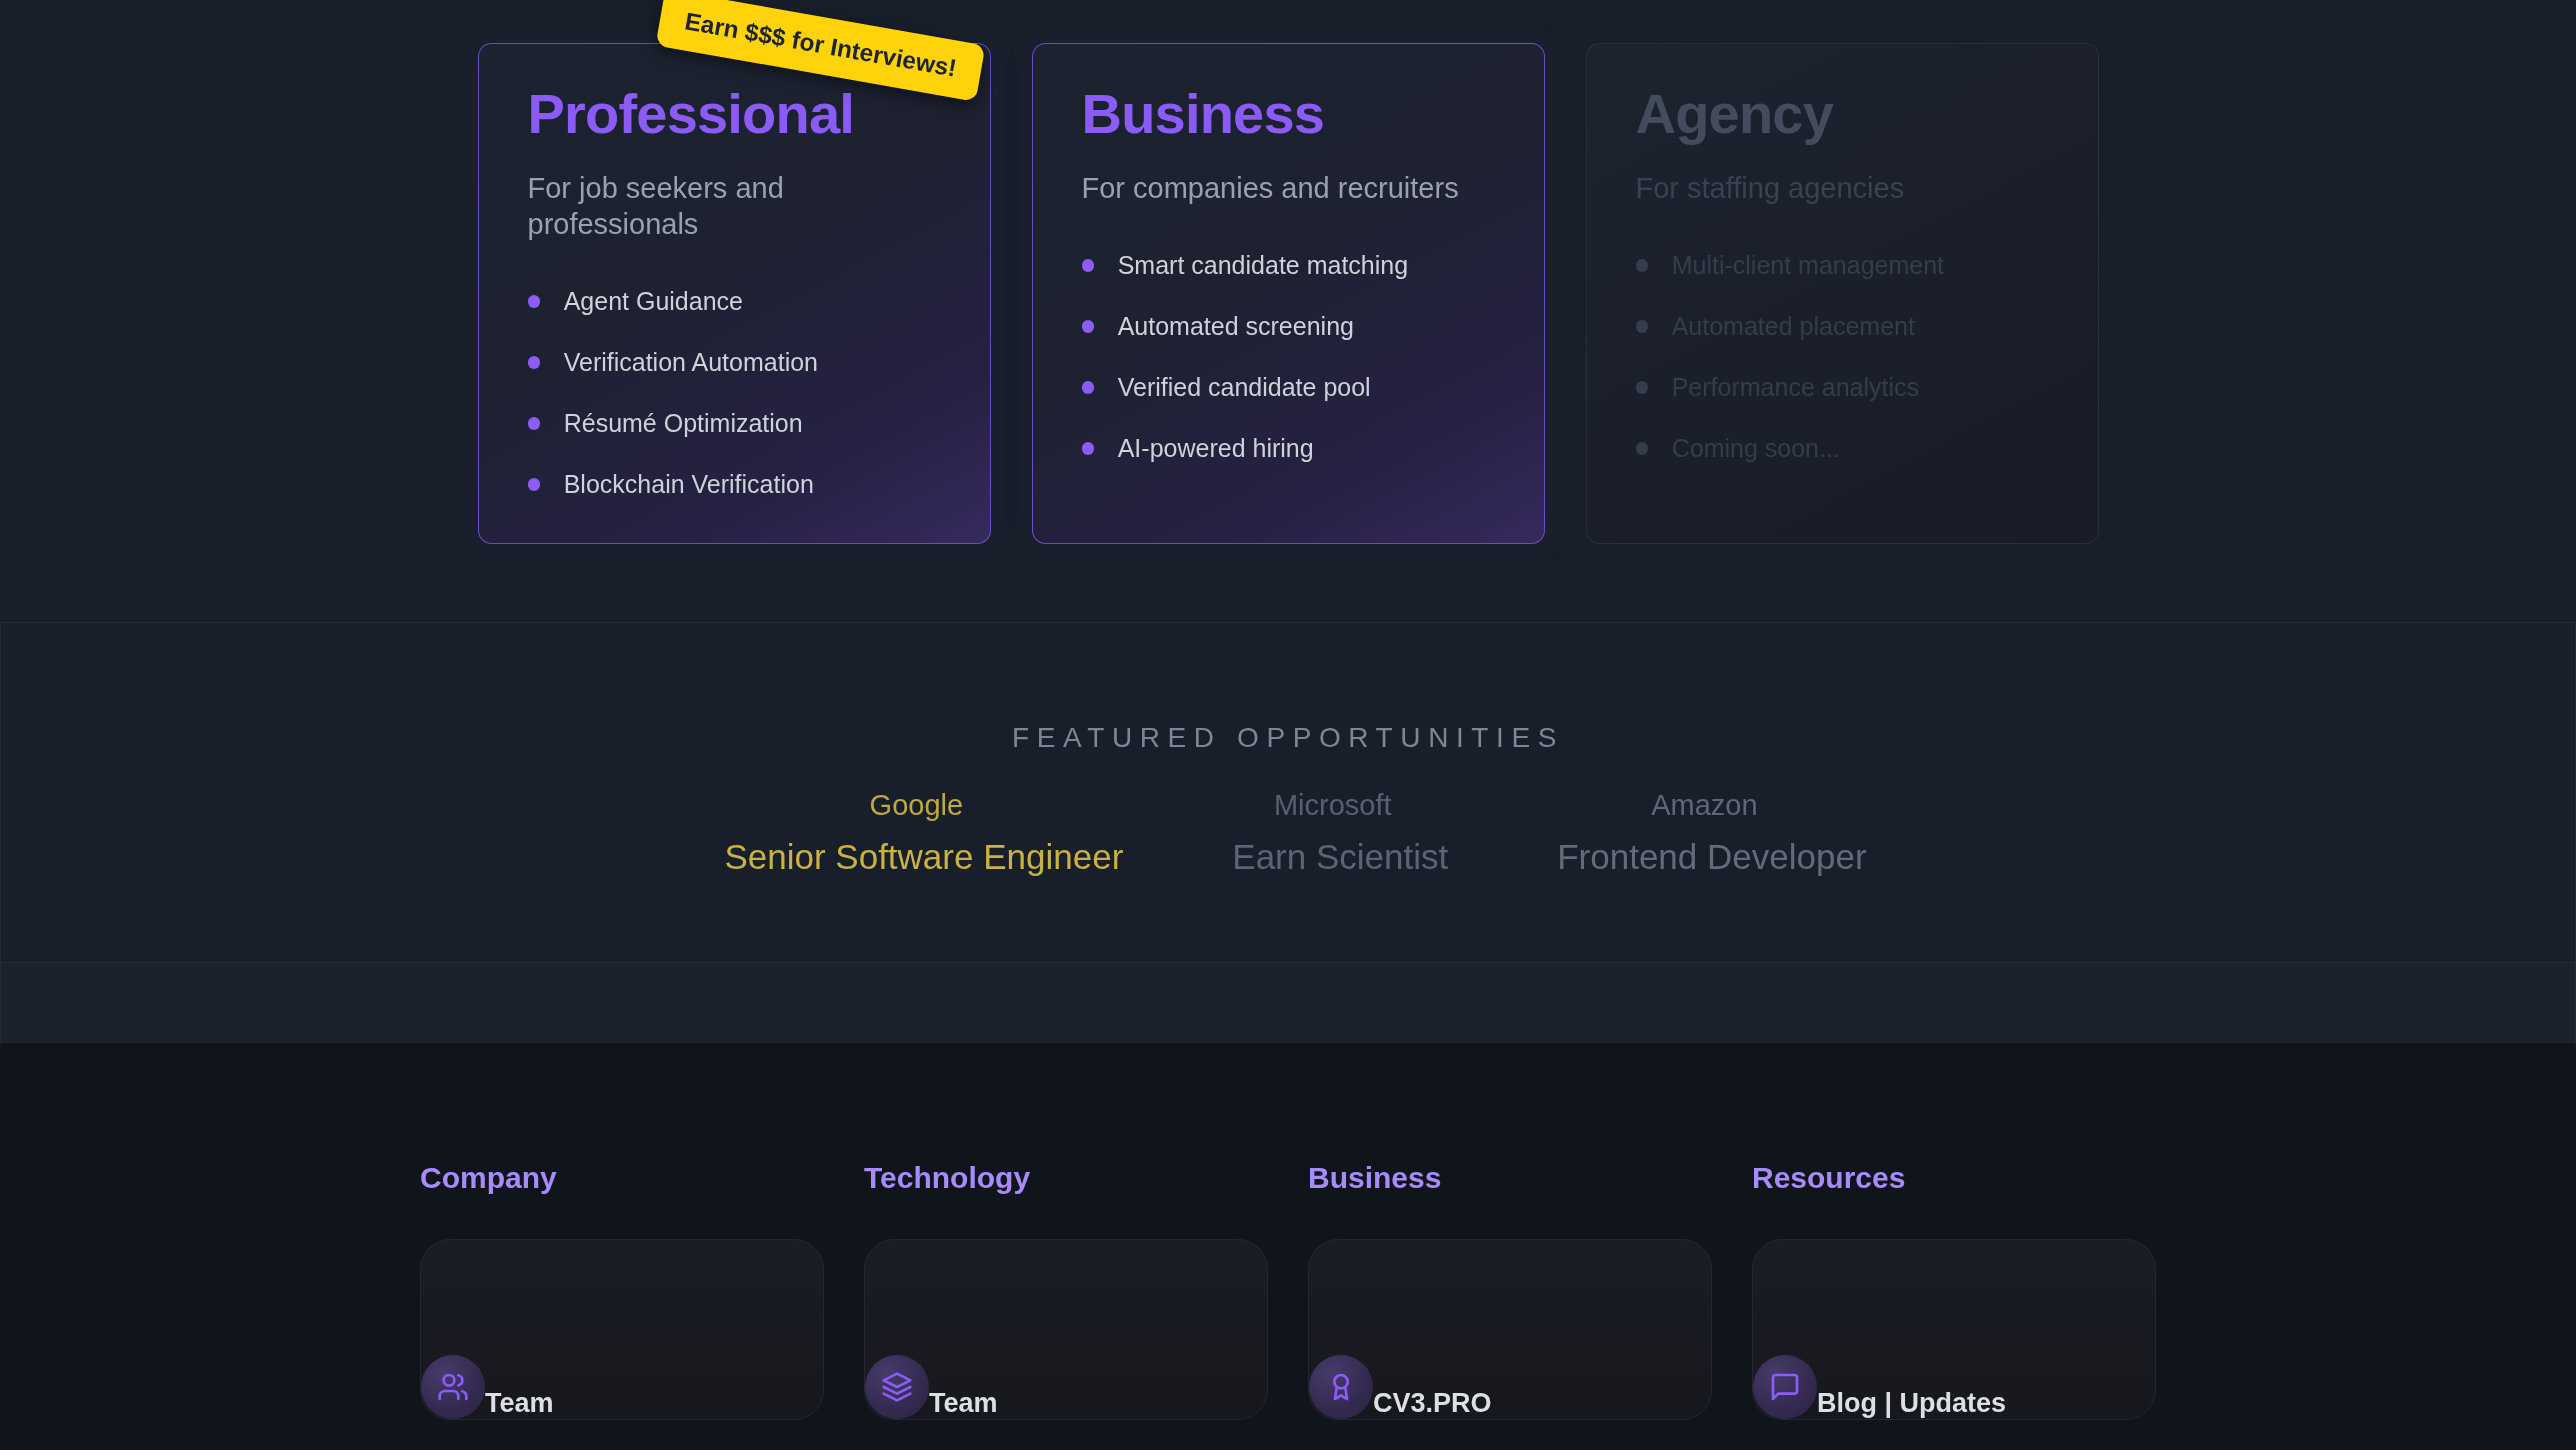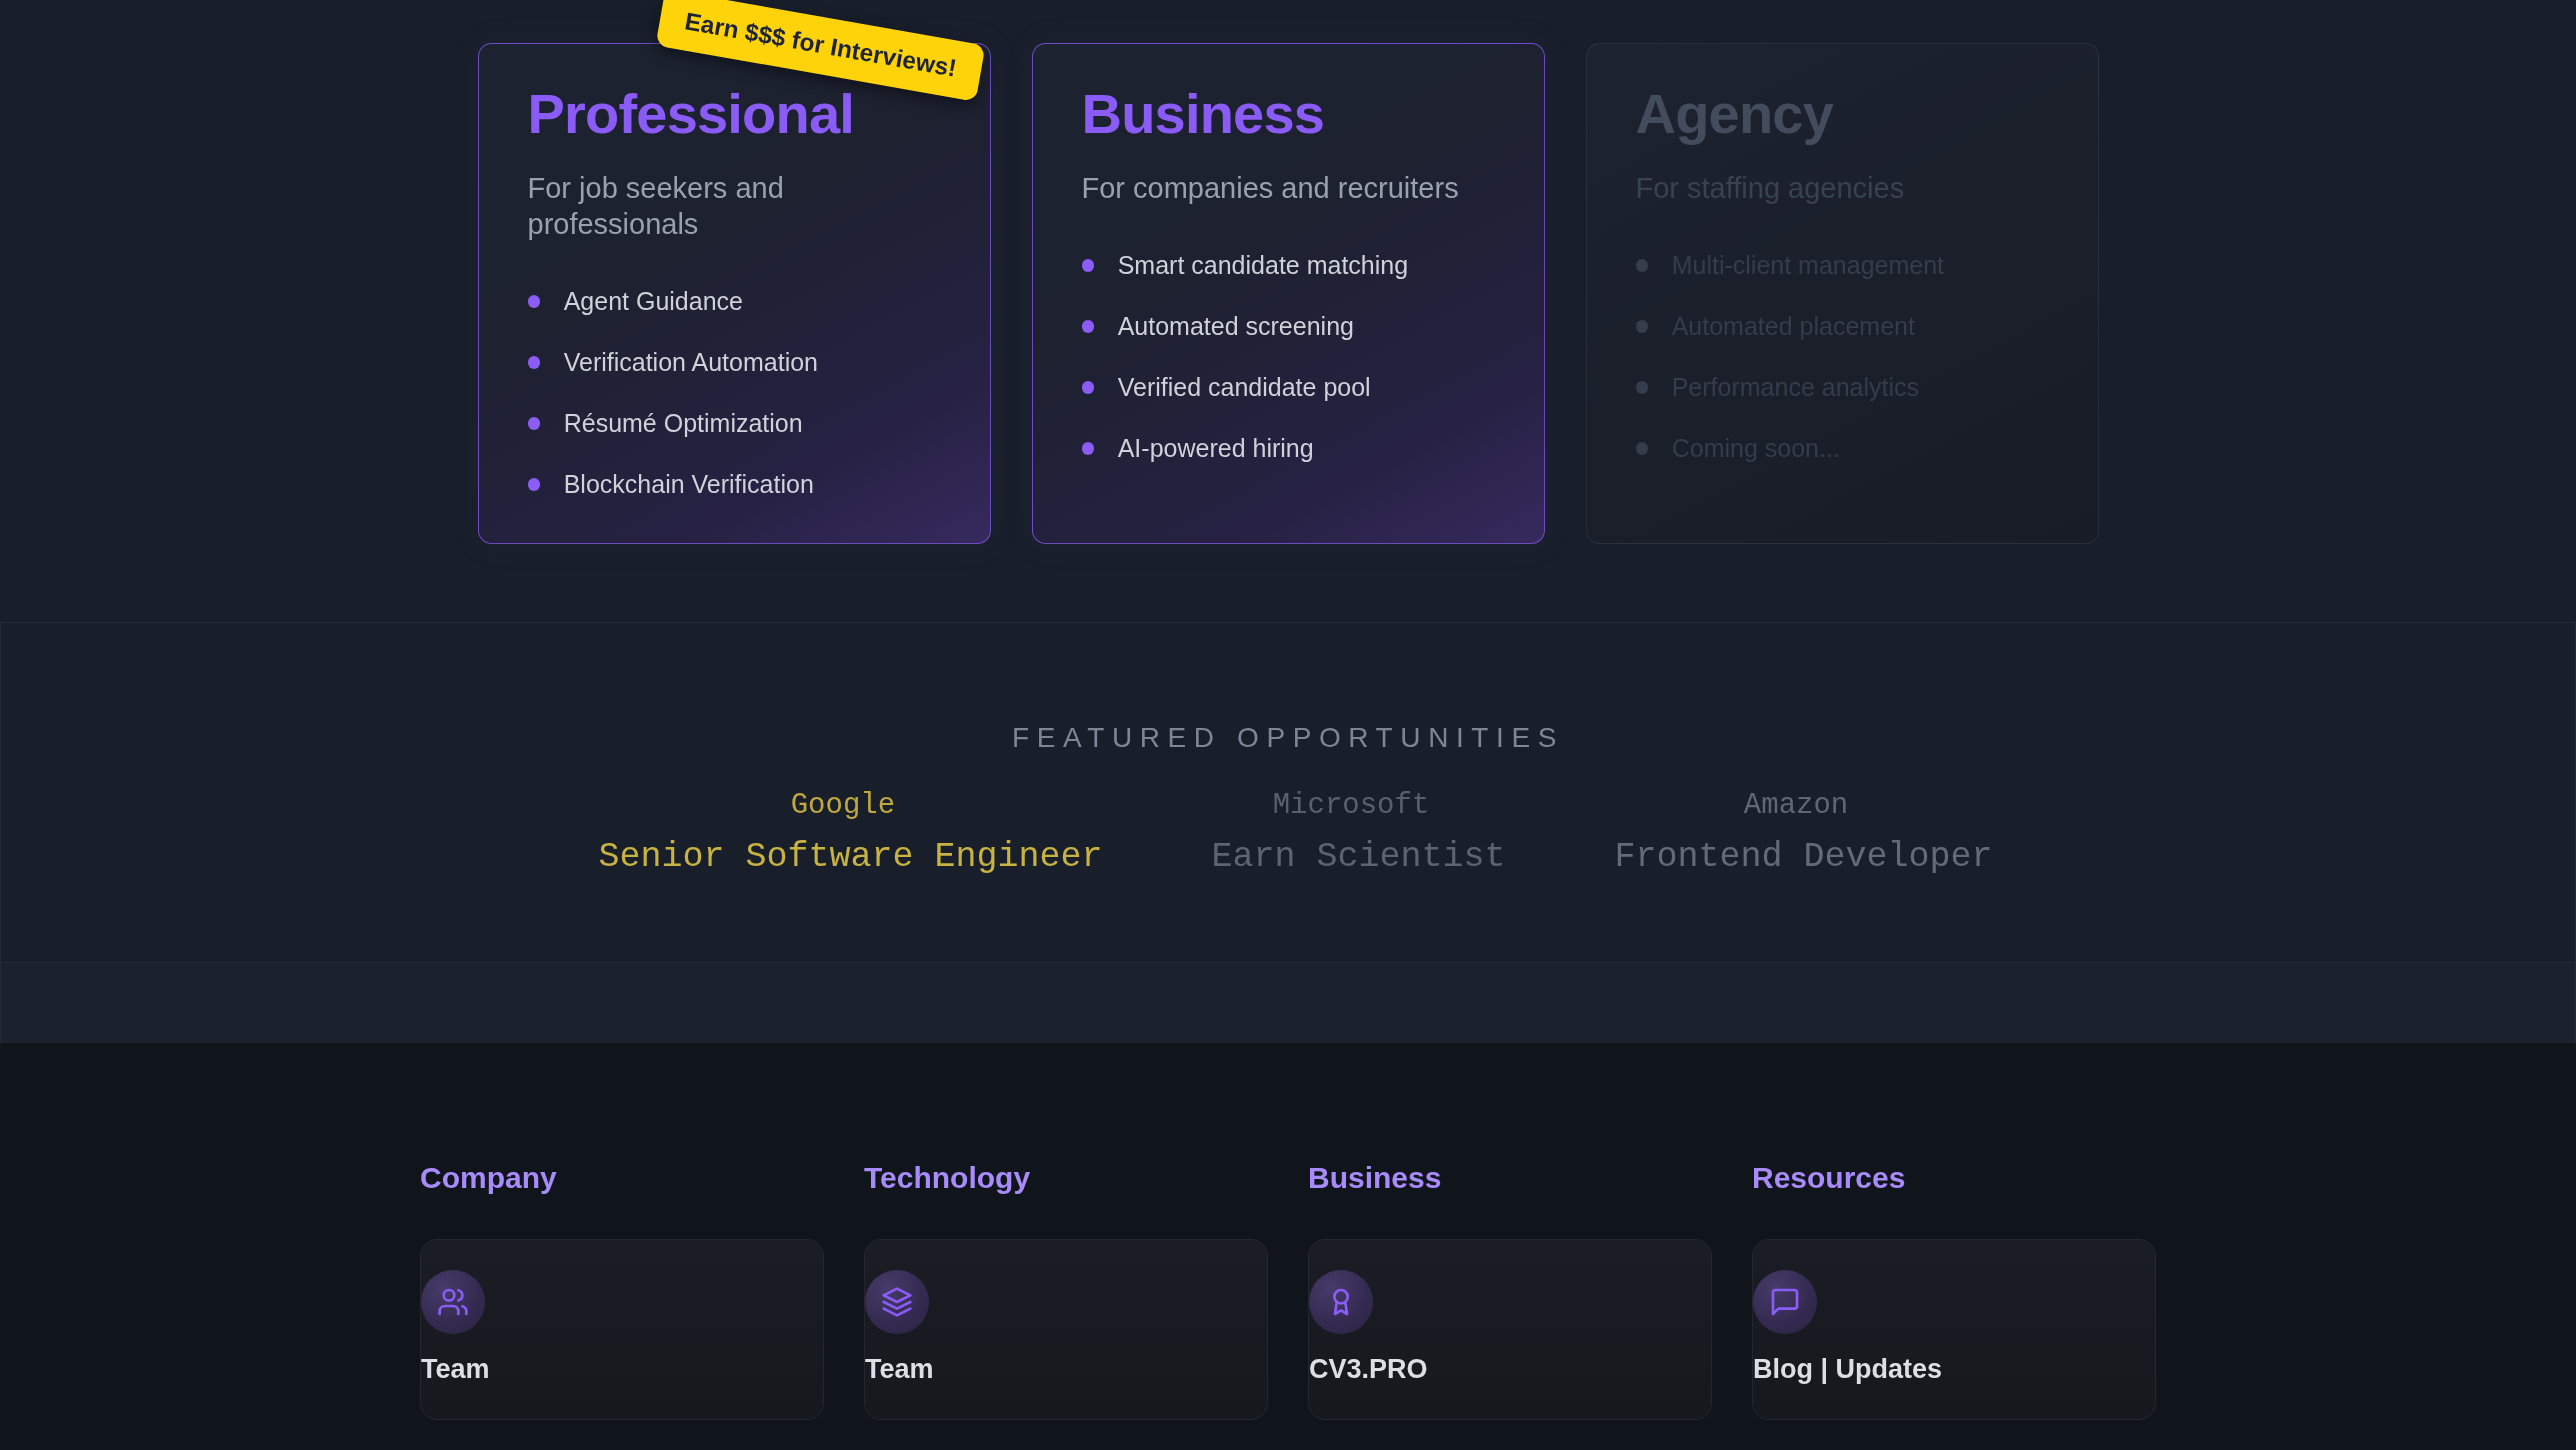--- a/index.html
+++ b/index.html
@@ -82,7 +82,7 @@
     display:flex;justify-content:center;align-items:flex-start;
     gap:94px;margin-top:35px;
   }
-  .job{text-align:center;cursor:pointer;font-family:Liberation Mono, monospace;}
+  .job{text-align:center;cursor:pointer;}
   .job-company{font-size:29px;margin-bottom:15px;}
   .job-role{font-size:35px;margin-left:15px;}
   .job.primary .job-company{color:#bfa83d;}

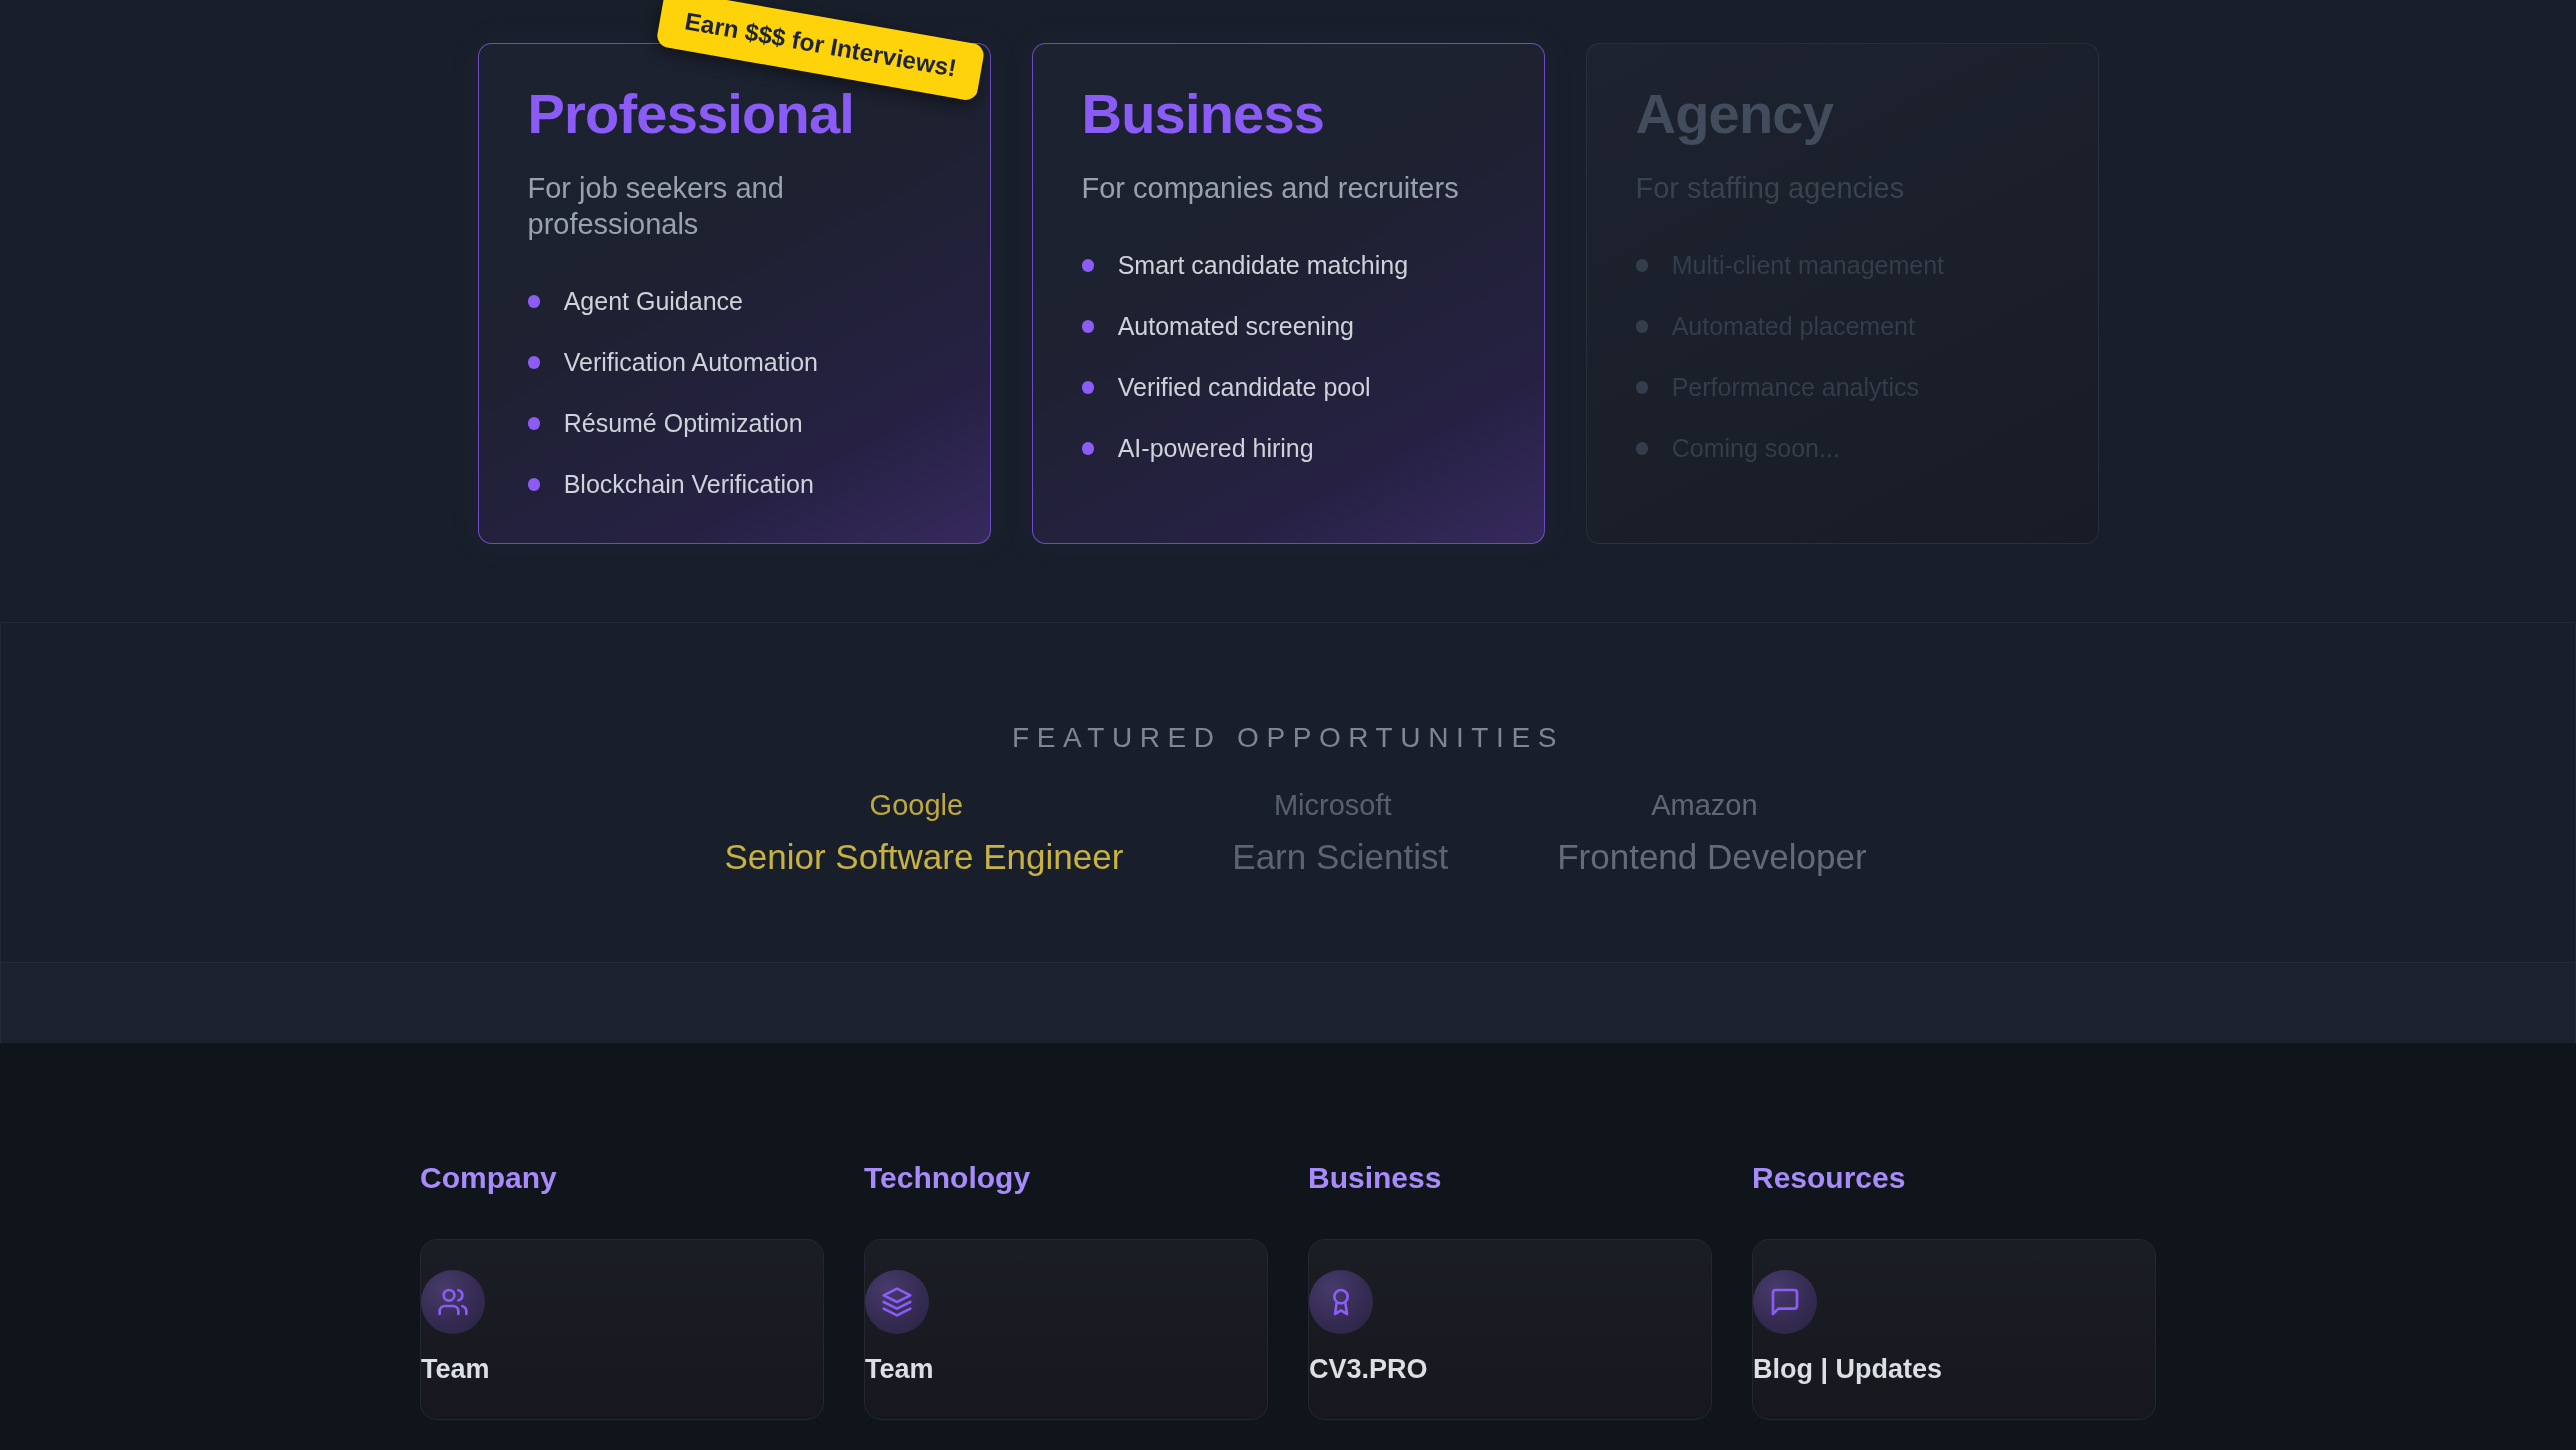--- a/index.html
+++ b/index.html
@@ -116,10 +116,10 @@
   }
   .footer-card{
     box-sizing:border-box;width:404px;height:181px;
-    border-radius:17px;
+    border-radius:30px;
     background:linear-gradient(180deg,#1b1d24 0%,#16181e 100%);
     border:0.8px solid #24272f;
-    display:flex;flex-direction:column;align-items:flex-start;
+    display:flex;flex-direction:row;align-items:flex-end;
     padding-top:30px;cursor:pointer;
   }
   .footer-card.row2{margin-top:37px;padding-top:23.6px;}

